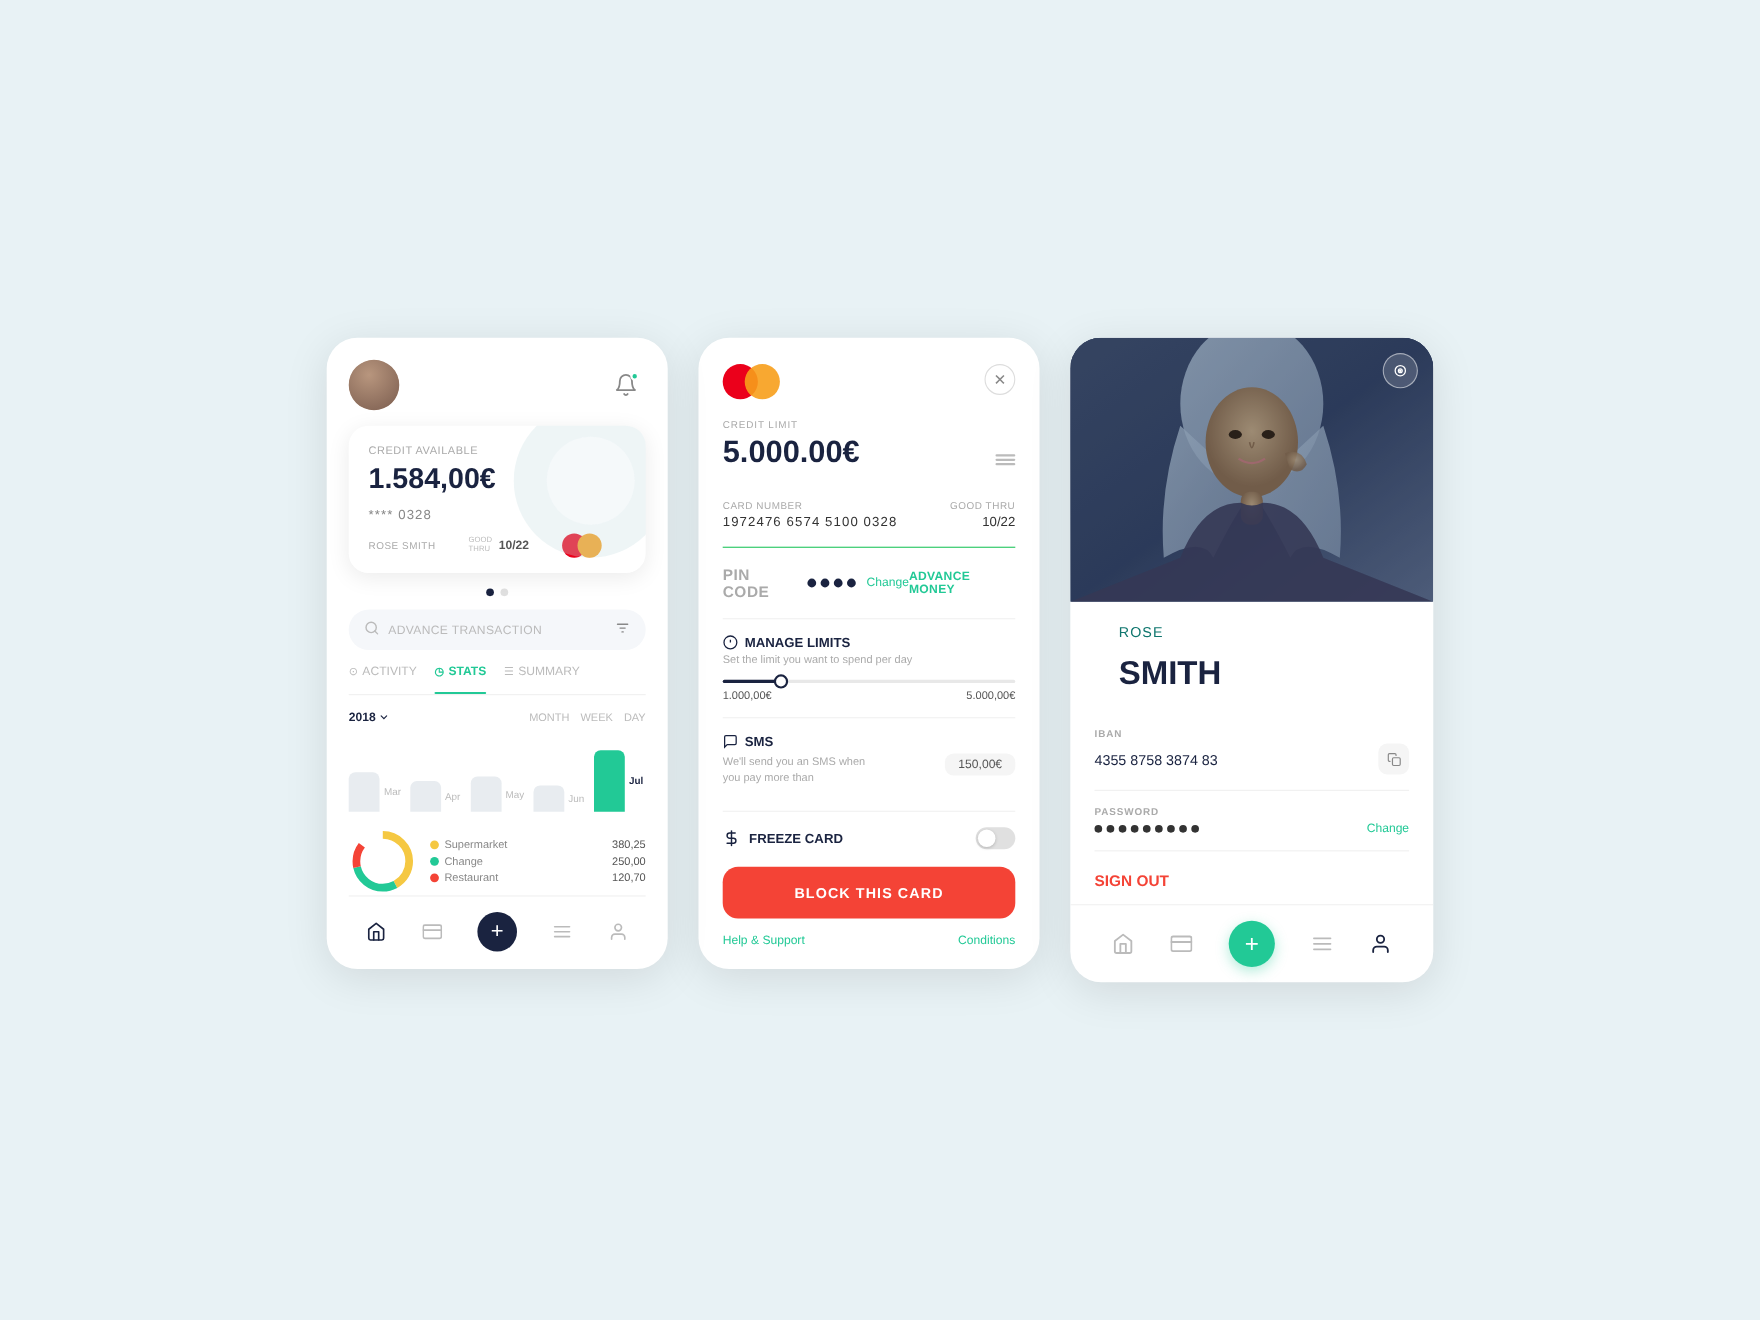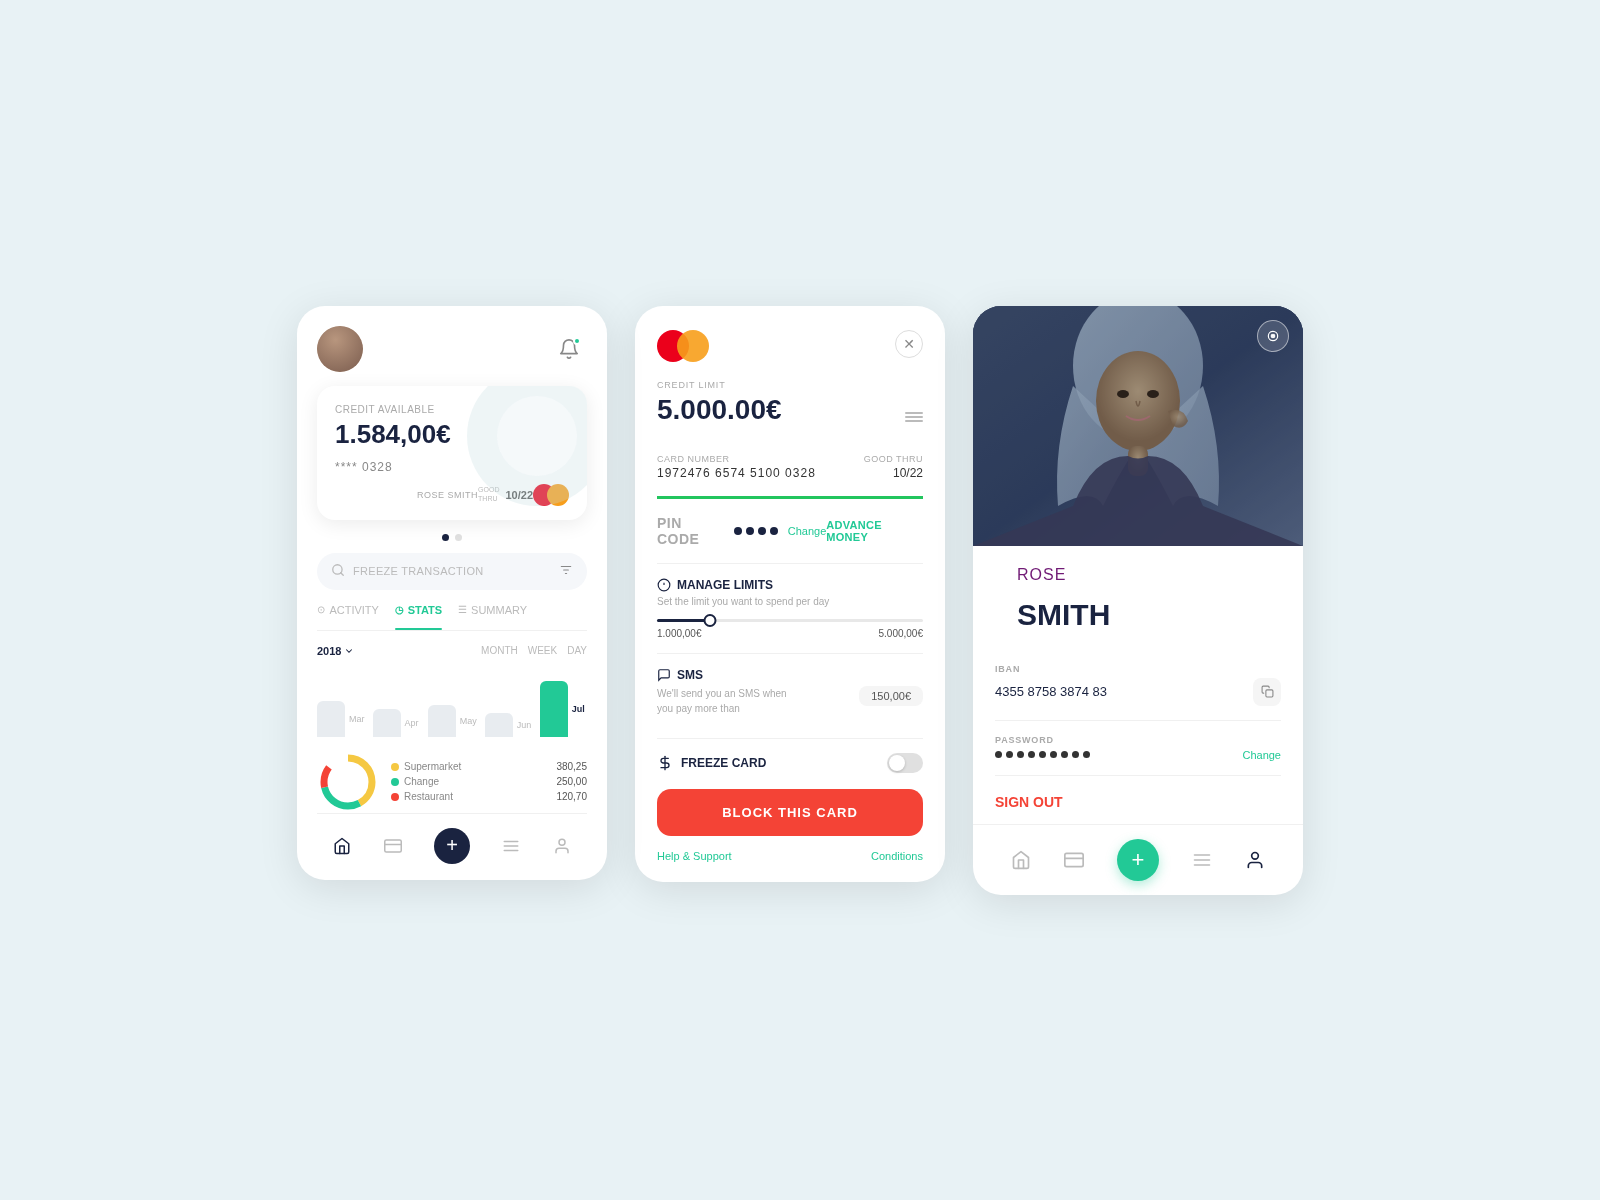--- a/index.html
+++ b/index.html
@@ -326,7 +326,7 @@
       align-items: flex-start;
       margin-bottom: 16px;
       padding-bottom: 16px;
-      border-bottom: 3px solid #22c55e;
+      border-bottom: 1px solid #22c55e;
     }
     .card-info-left .ci-label {
       font-size: 9px; color: #aaa; text-transform: uppercase; letter-spacing: 0.5px; margin-bottom: 2px;

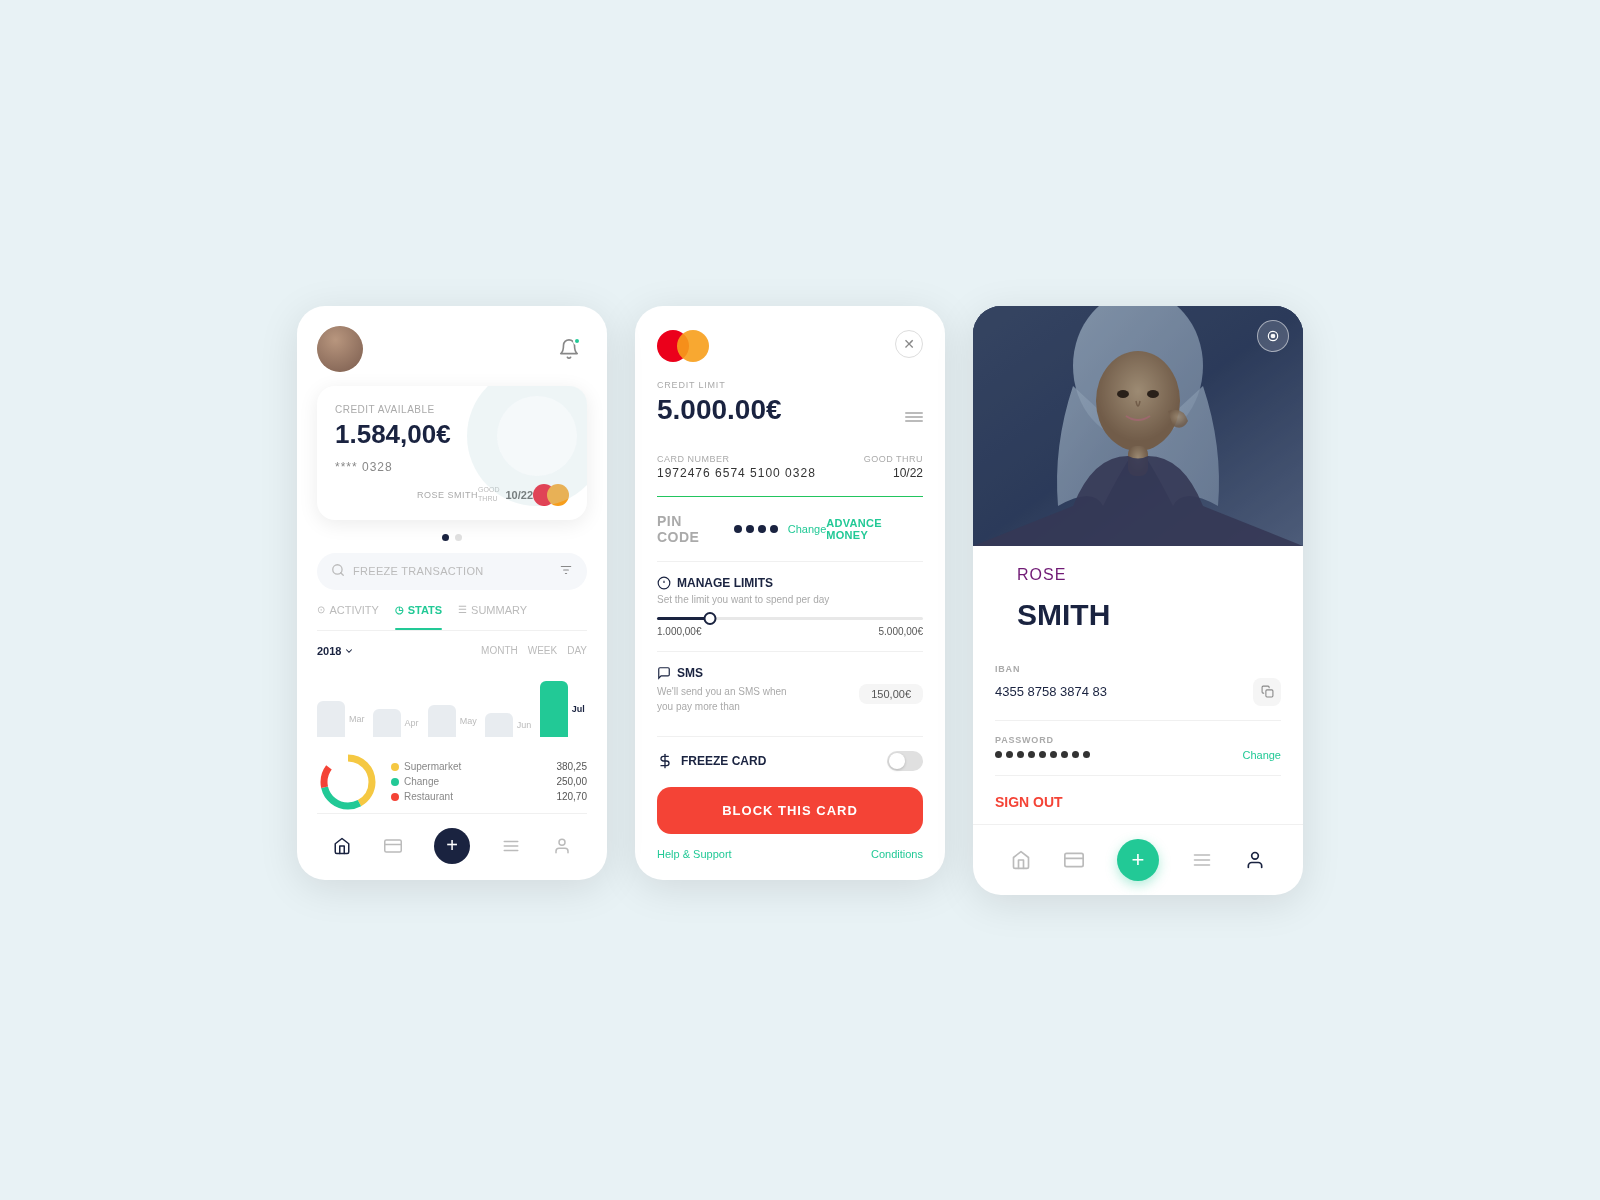--- a/index.html
+++ b/index.html
@@ -99,8 +99,9 @@
     }
     .card-footer {
       display: flex;
-      justify-content: flex-end;
-      align-items: center;
+      justify-content: flex-start;
+      align-items: center;
+      gap: 30px;
     }
     .card-name {
       font-size: 9px;

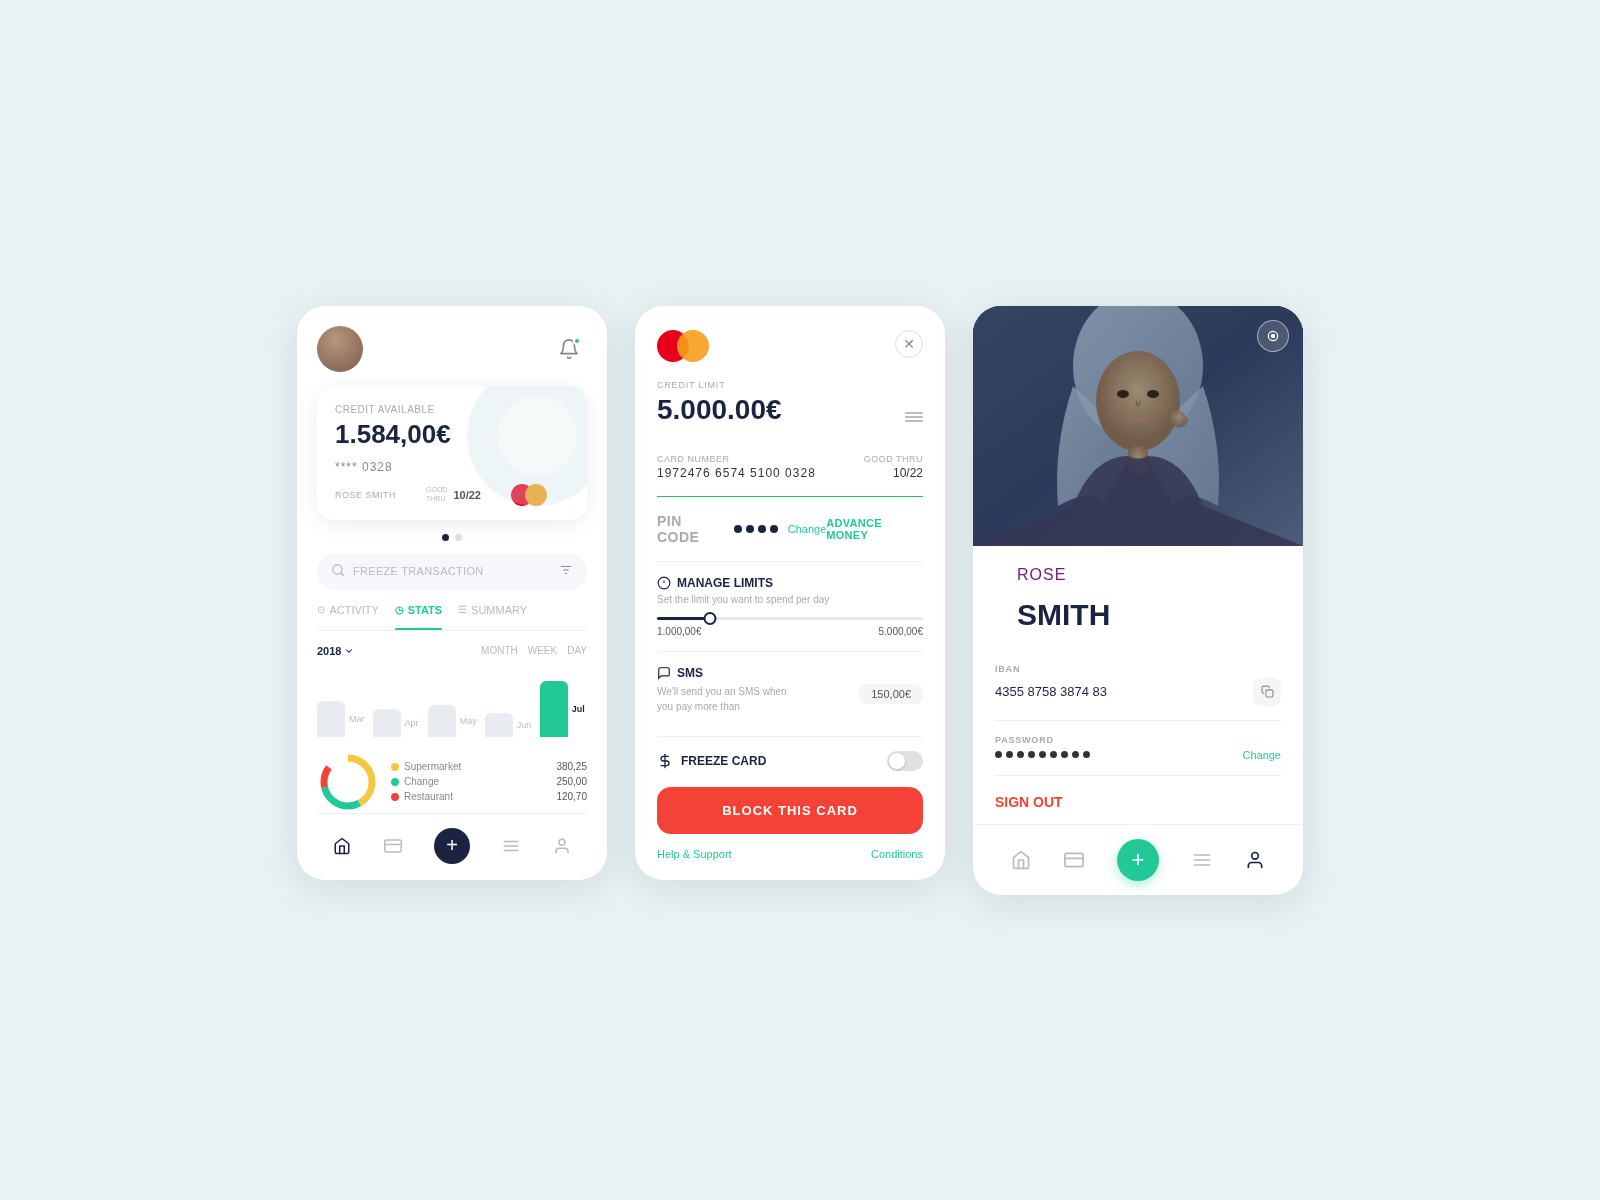--- a/index.html
+++ b/index.html
@@ -652,7 +652,7 @@
             <line x1="21" y1="21" x2="16.65" y2="16.65"></line>
         </svg>
       </span>
-      <div class="search-input-fake">FREEZE TRANSACTION</div>
+      <div class="search-input-fake">ADVANCE TRANSACTION</div>
       <span class="filter-icon">
         <svg width="14" height="14" viewBox="0 0 24 24" fill="none" stroke="#888" stroke-width="2" stroke-linecap="round">
           <line x1="4" y1="6" x2="20" y2="6"></line>

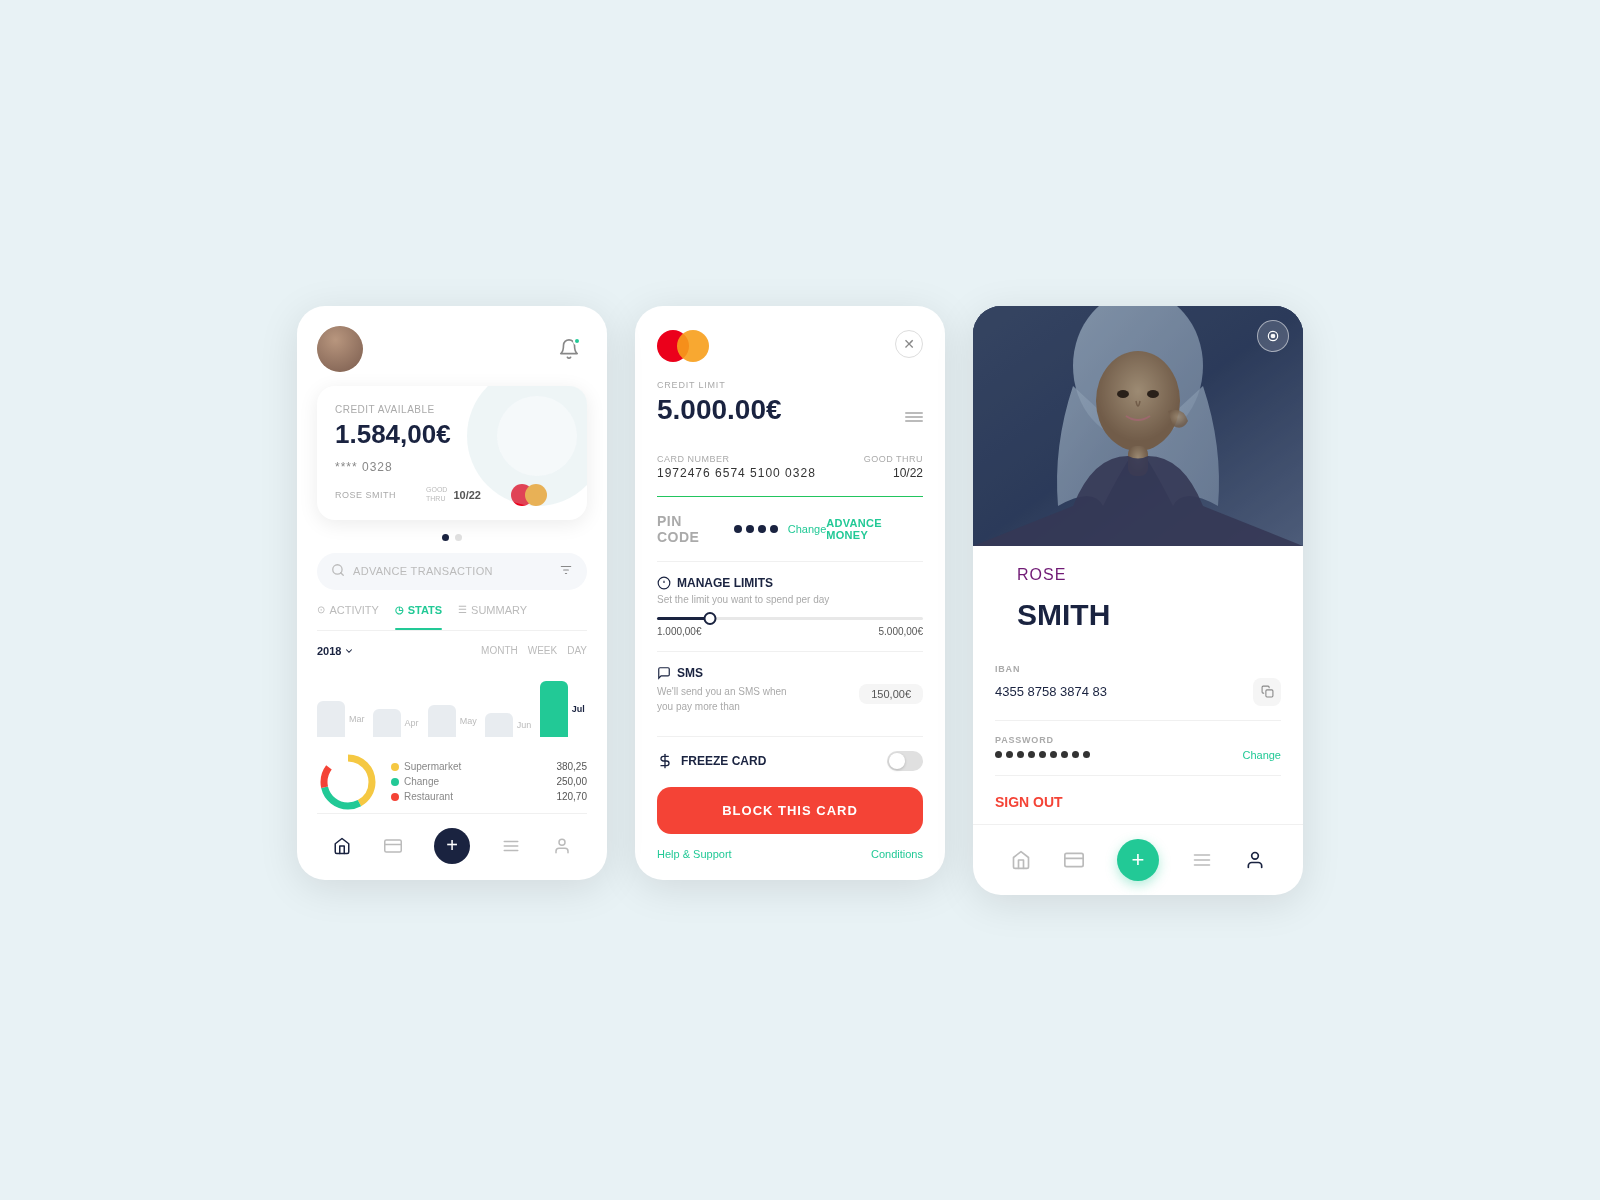--- a/index.html
+++ b/index.html
@@ -527,8 +527,8 @@
       padding: 20px 22px 0;
     }
     .profile-first {
-      font-size: 16px;
-      color: #701a75;
+      font-size: 13px;
+      color: #0f766e;
       font-weight: 400;
       text-transform: uppercase;
       letter-spacing: 1px;

